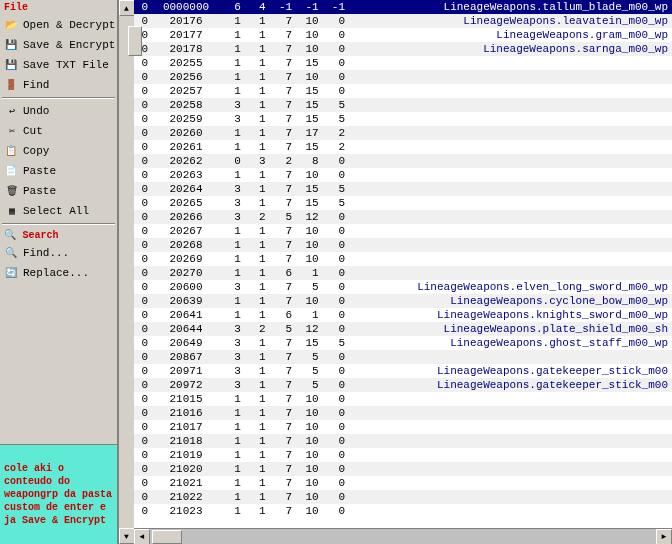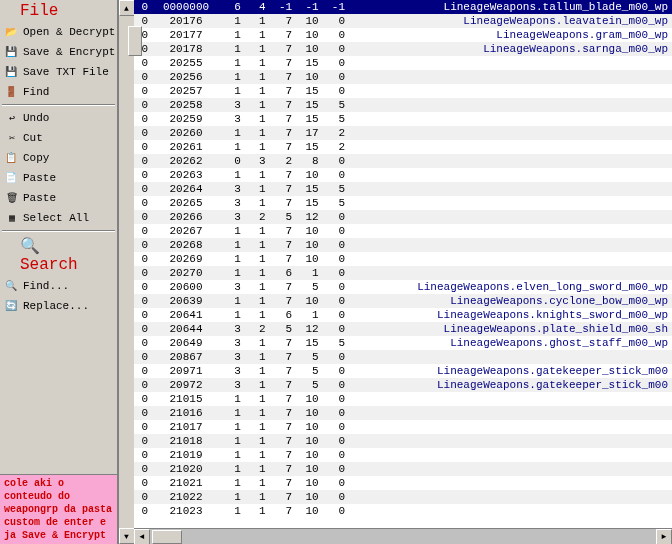--- a/index.html
+++ b/index.html
@@ -26,10 +26,10 @@
     }
 
     .menu-section-label {
-      font-weight: normal;
+      font-weight: bold;
       color: #cc0000;
-      font-size: 16px;
-      padding: 2px 20px;
+      font-size: 10px;
+      padding: 2px 4px;
       cursor: default;
     }
 

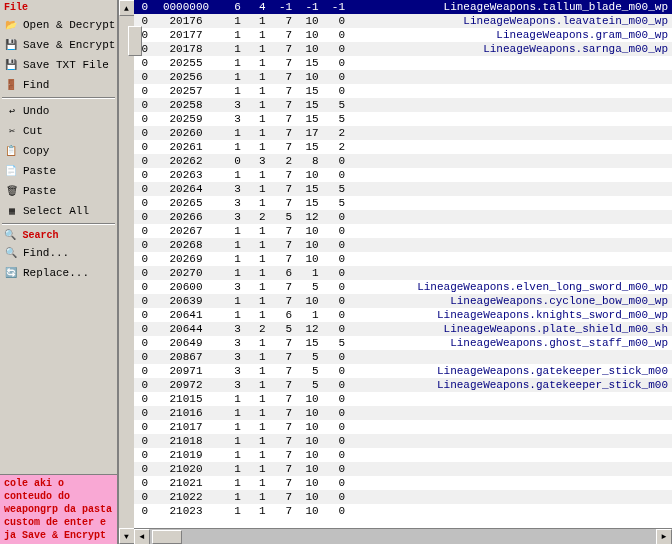--- a/index.html
+++ b/index.html
@@ -63,9 +63,9 @@
     
     .status-bar {
       margin-top: auto;
-      background: #f9a8d4;
+      background: #5eead4;
       border-top: 1px solid #808080;
-      padding: 2px 4px;
+      padding: 17px 4px;
       font-size: 10px;
       color: #cc0000;
       font-weight: bold;

